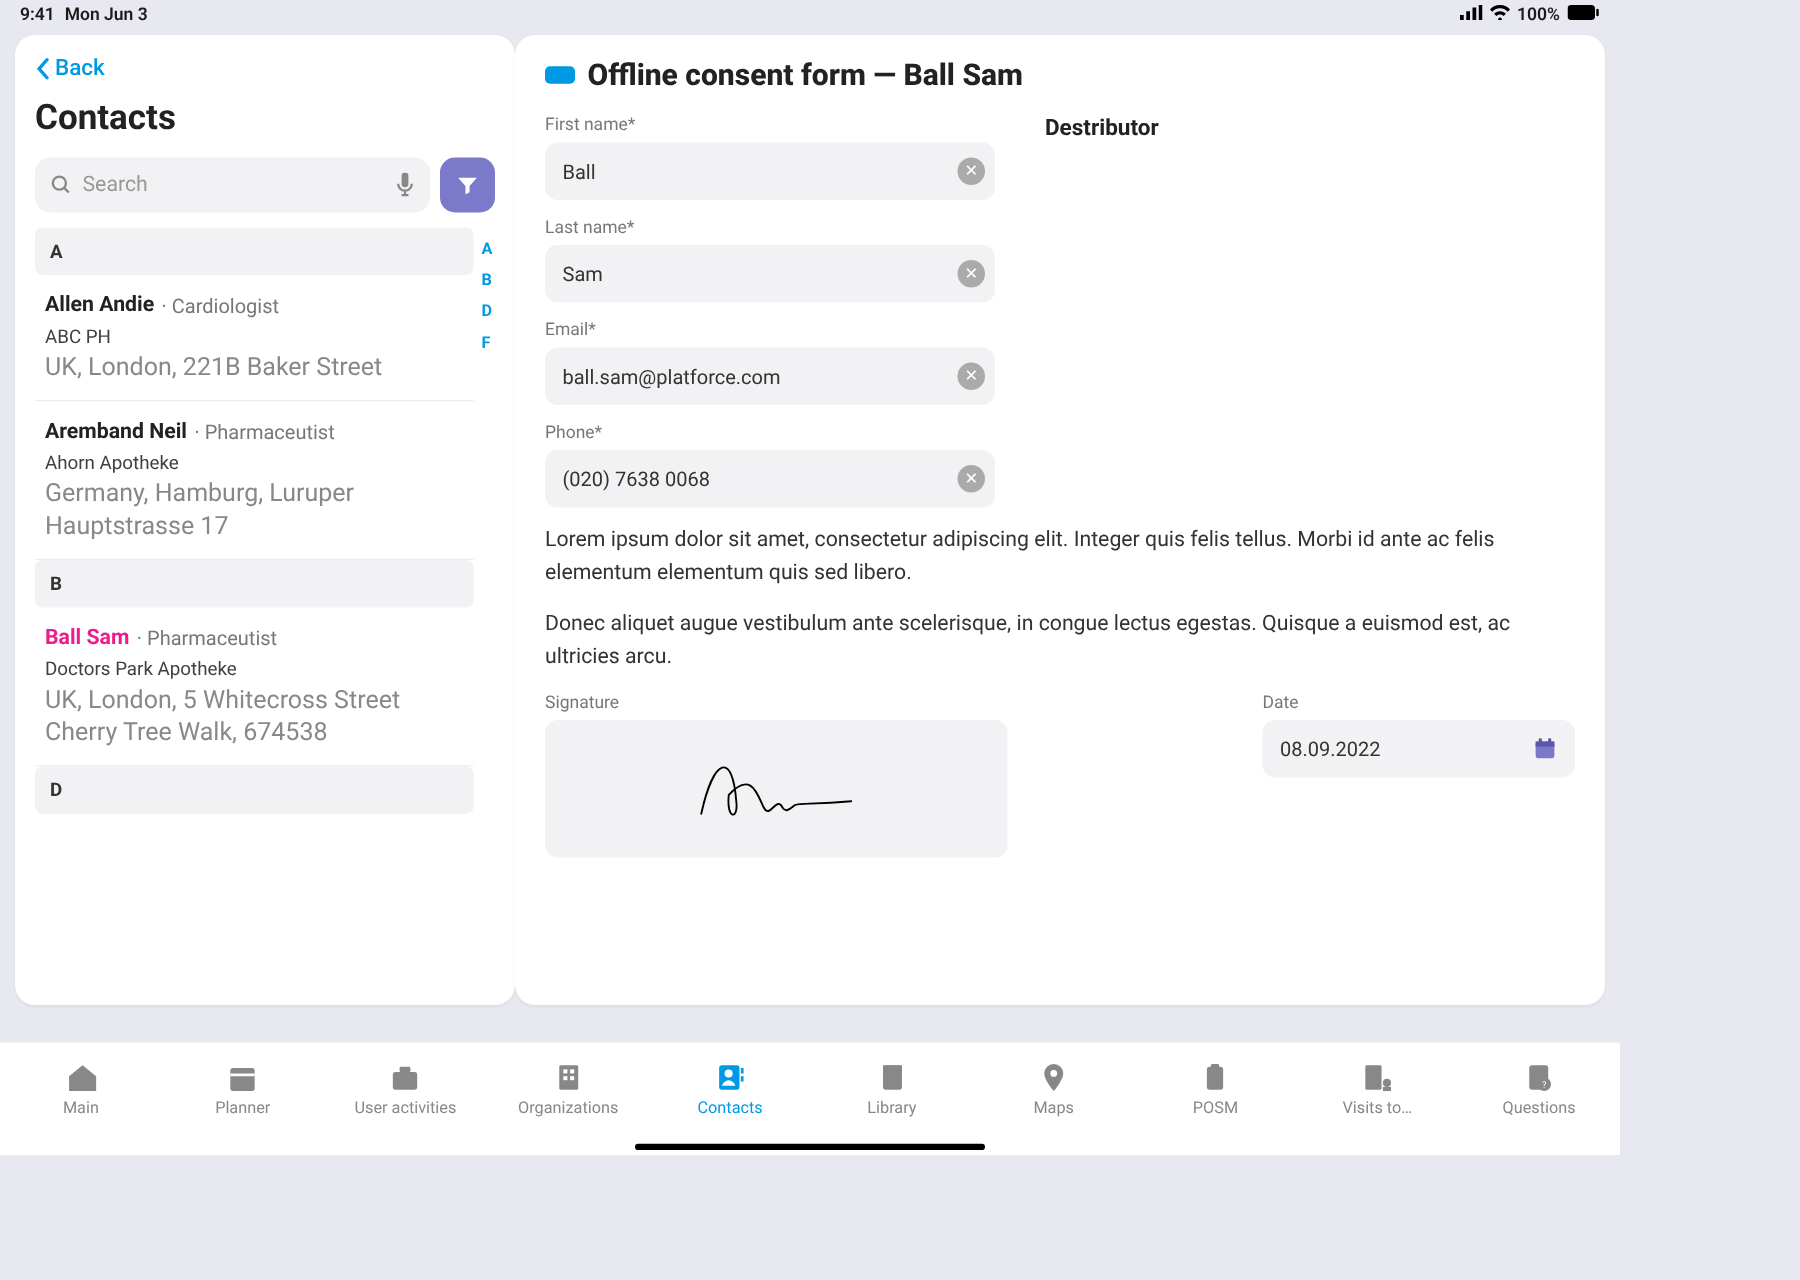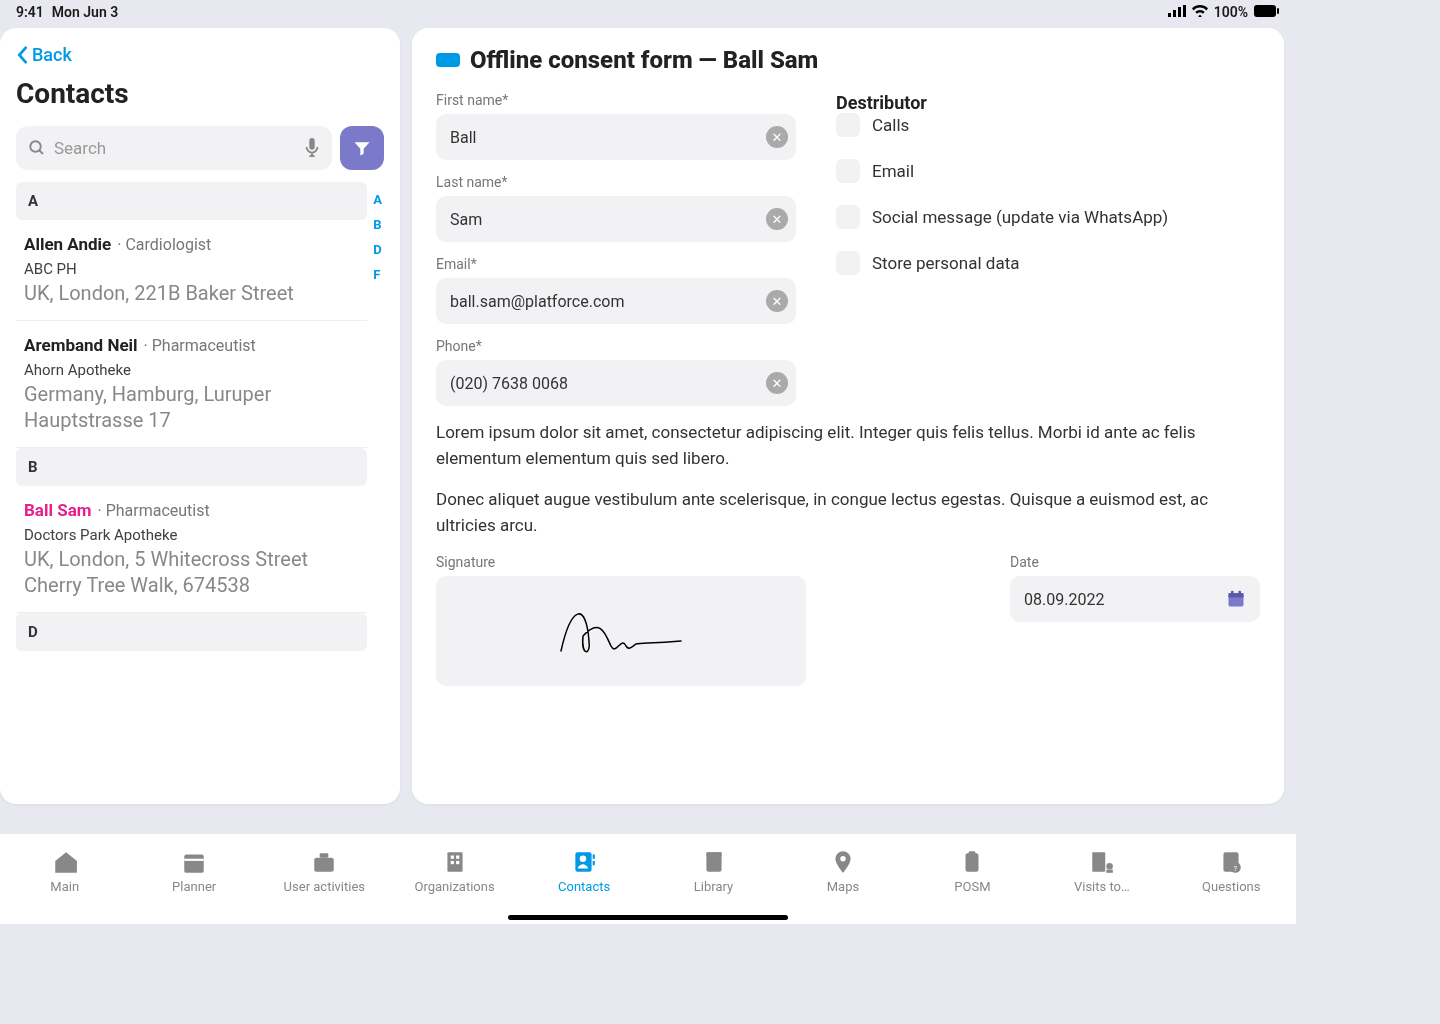--- a/index.html
+++ b/index.html
@@ -7,7 +7,7 @@
 .status-bar{display:flex;justify-content:space-between;align-items:center;padding:4px 16px;font-size:14px;font-weight:600;color:#1a1a1a}
 .status-left{display:flex;gap:8px}
 .status-right{display:flex;align-items:center;gap:6px}
-.main-container{display:flex;gap:12px;padding:4px 12px 0 0;height:780px}
+.main-container{display:flex;padding:4px 12px 0 12px;height:780px}
 .sidebar{background:#fff;border-radius:16px;width:400px;padding:16px;display:flex;flex-direction:column;box-shadow:0 1px 3px rgba(0,0,0,0.05)}
 .back-btn{display:flex;align-items:center;gap:4px;color:#0099E5;font-size:18px;font-weight:500;cursor:pointer;margin-bottom:12px}
 .back-btn svg{width:12px;height:18px}

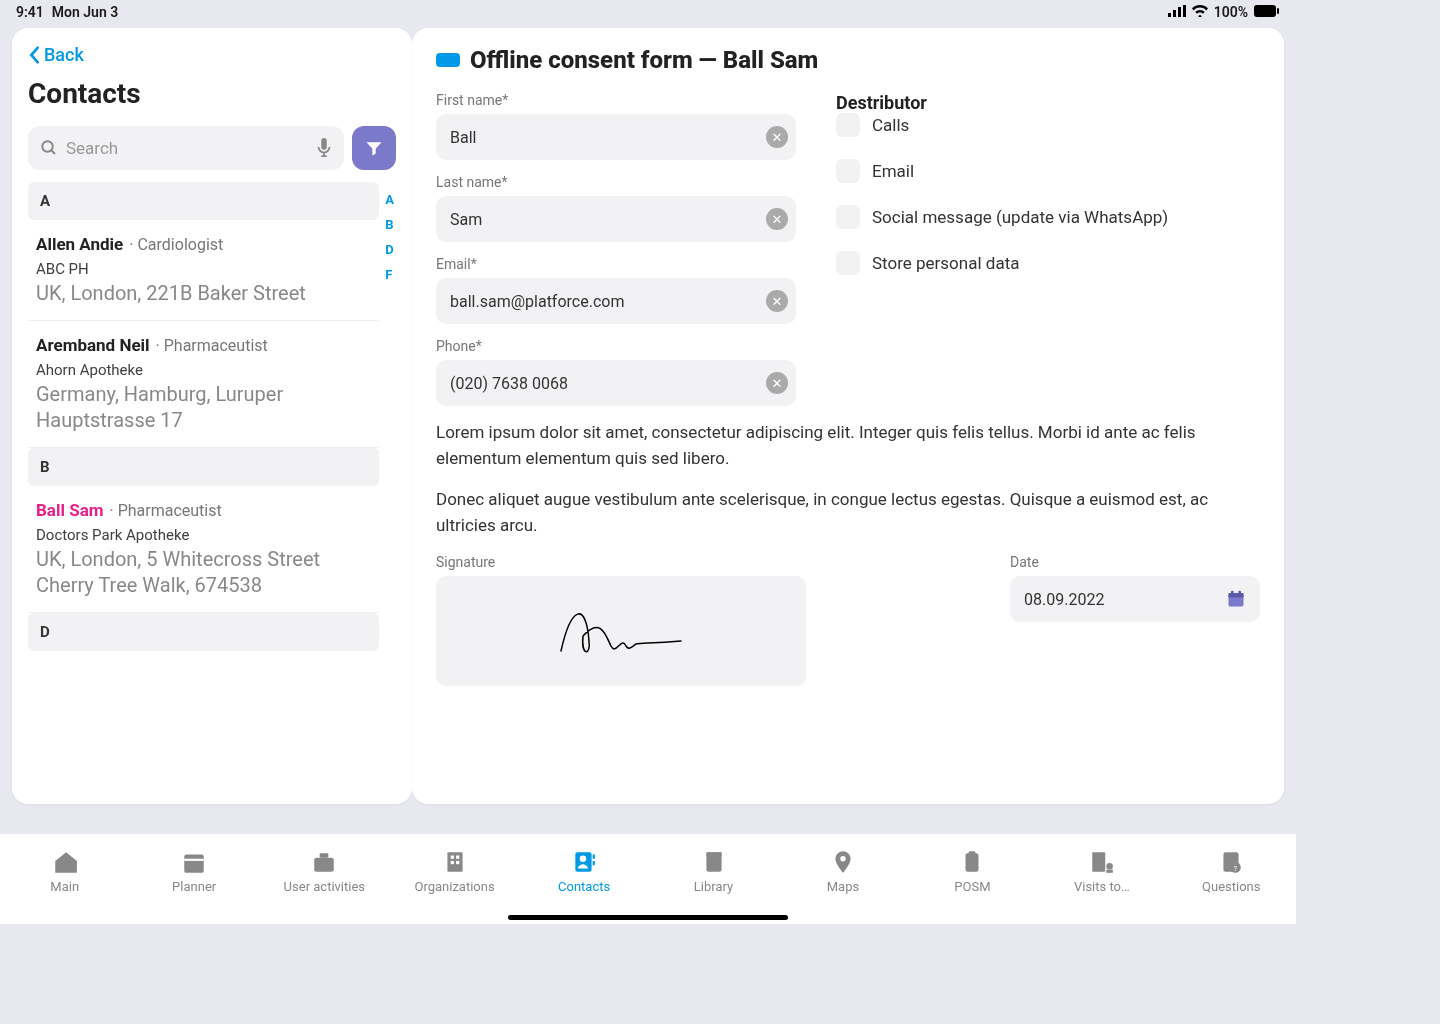--- a/index.html
+++ b/index.html
@@ -194,24 +194,6 @@
         </div>
       <div class="form-right">
         <div class="dist-title">Destributor</div>
-        <div id="dist-options">
-            <div class="checkbox-row">
-              <div class="checkbox"></div>
-              <span class="checkbox-label">Calls</span>
-            </div>
-            <div class="checkbox-row">
-              <div class="checkbox"></div>
-              <span class="checkbox-label">Email</span>
-            </div>
-            <div class="checkbox-row">
-              <div class="checkbox"></div>
-              <span class="checkbox-label">Social message (update via WhatsApp)</span>
-            </div>
-            <div class="checkbox-row">
-              <div class="checkbox"></div>
-              <span class="checkbox-label">Store personal data</span>
-            </div>
-          </div>
       </div>
     </div>
     <div id="body-text">

